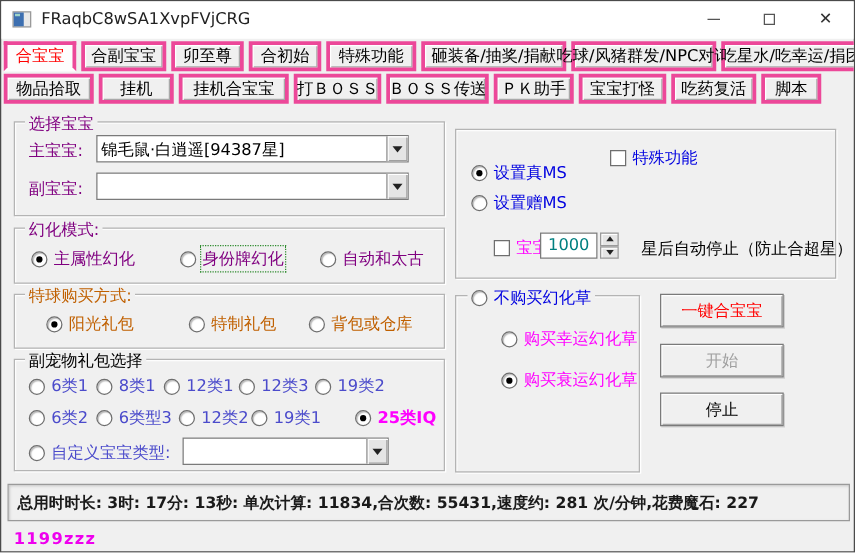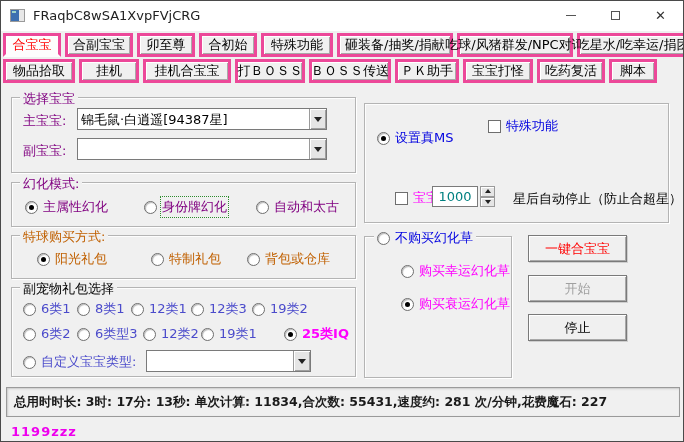--- a/index.html
+++ b/index.html
@@ -215,6 +215,10 @@
     <span class="check"></span>
       <span>特殊功能</span>
   </div>
+  <div class="opt blue" style="left:376px; top:152px;">
+    <span class="radio"></span>
+      <span>设置赠MS</span>
+  </div>
   <div class="opt magenta" style="left:370px; top:188px;">
     <span class="check"></span>
       <span>宝宝到</span>

